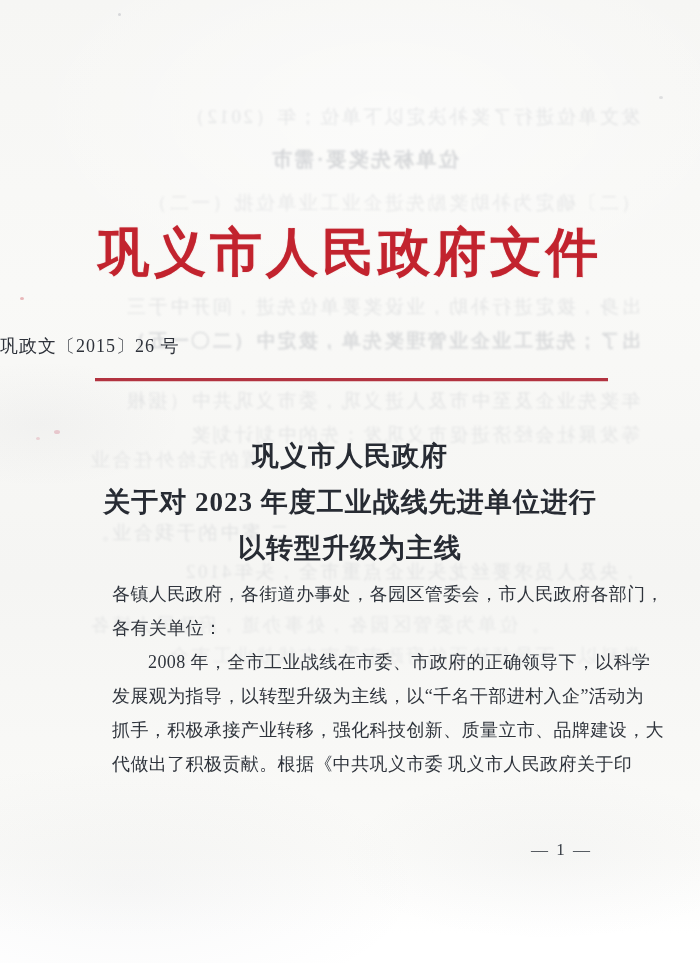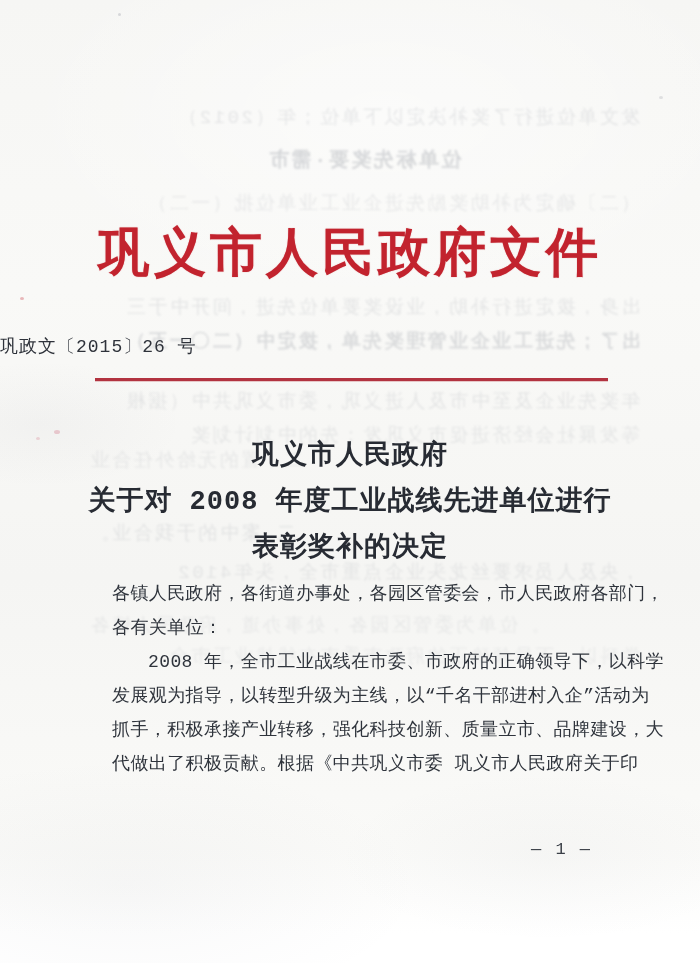--- a/index.html
+++ b/index.html
@@ -11,7 +11,6 @@
   .scan{
     position:relative;width:700px;height:963px;overflow:hidden;
     background:linear-gradient(180deg,#f6f6f4 0%,#f9f9f7 30%,#f5f5f3 60%,#fafaf8 88%,#ffffff 97%);
-    font-family:Liberation Mono, monospace;
   }
   .scan-texture{
     position:absolute;inset:0;pointer-events:none;

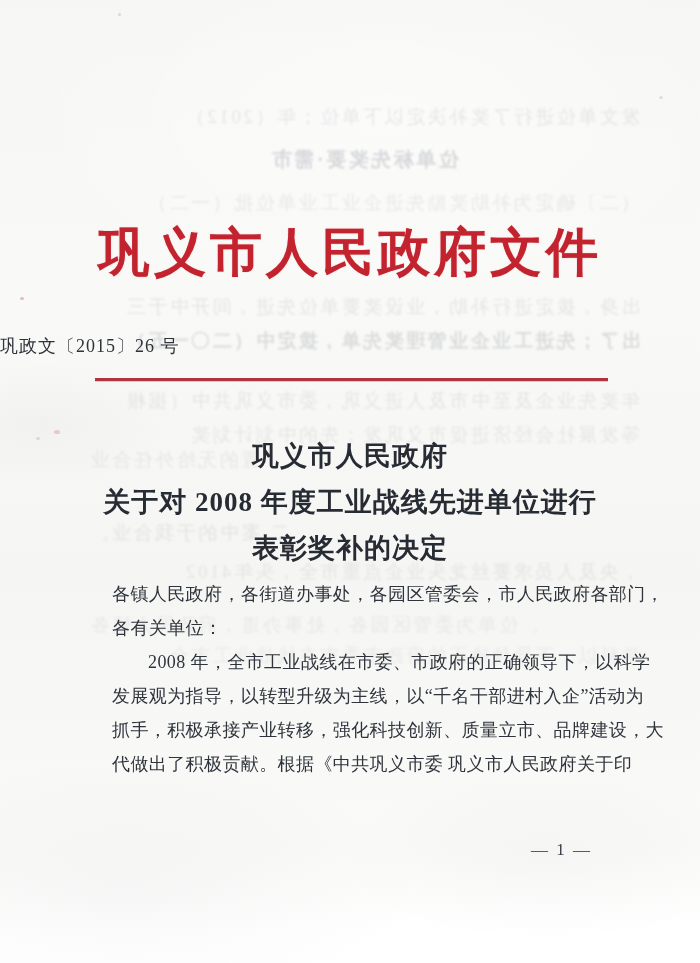--- a/index.html
+++ b/index.html
@@ -122,7 +122,7 @@
 
   <div class="doc-title">
     <div class="t-line">巩义市人民政府</div>
-    <div class="t-line">关于对 2008 年度工业战线先进单位进行</div>
+    <div class="t-line">关于对 2023 年度工业战线先进单位进行</div>
     <div class="t-line">表彰奖补的决定</div>
   </div>
 

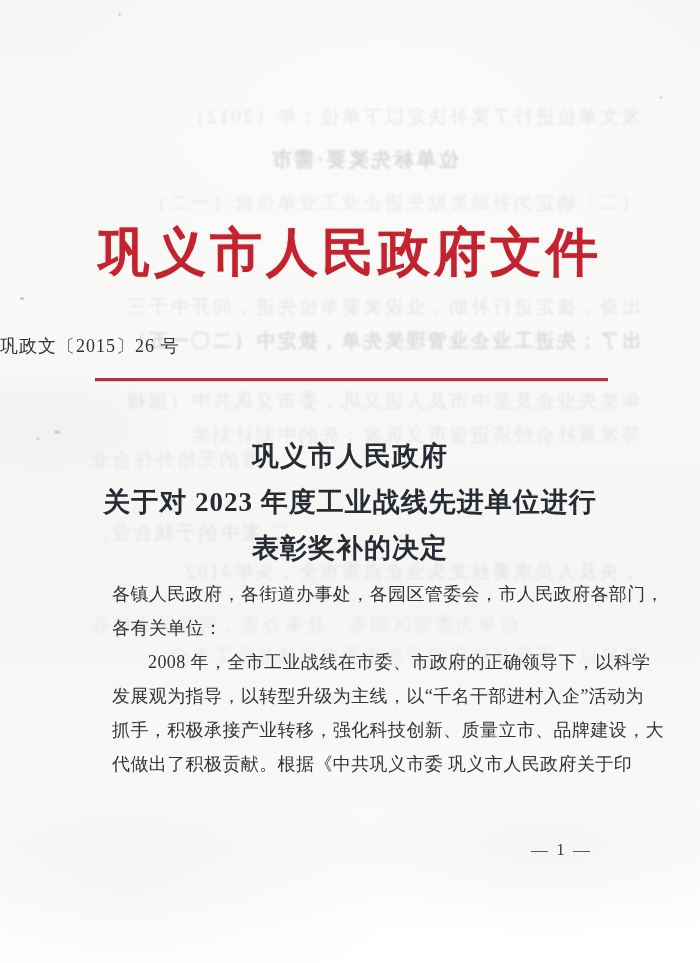--- a/index.html
+++ b/index.html
@@ -123,7 +123,7 @@
   <div class="doc-title">
     <div class="t-line">巩义市人民政府</div>
     <div class="t-line">关于对 2023 年度工业战线先进单位进行</div>
-    <div class="t-line">表彰奖补的决定</div>
+    <div class="t-line">以转型升级为主线</div>
   </div>
 
   <div class="body-text">

